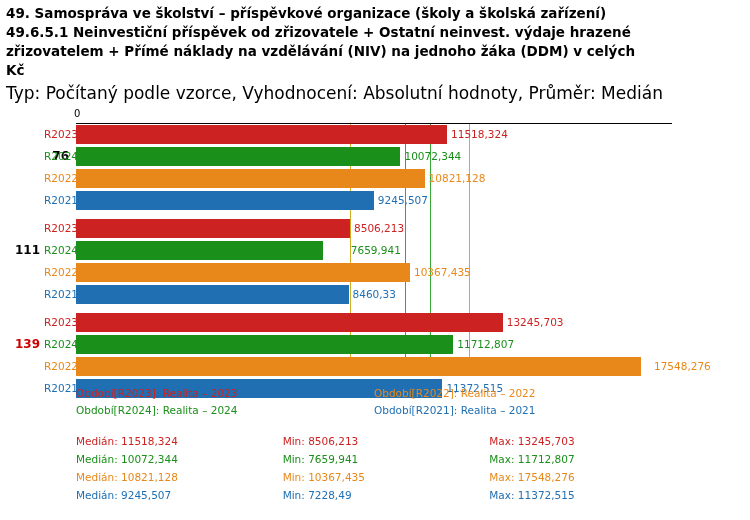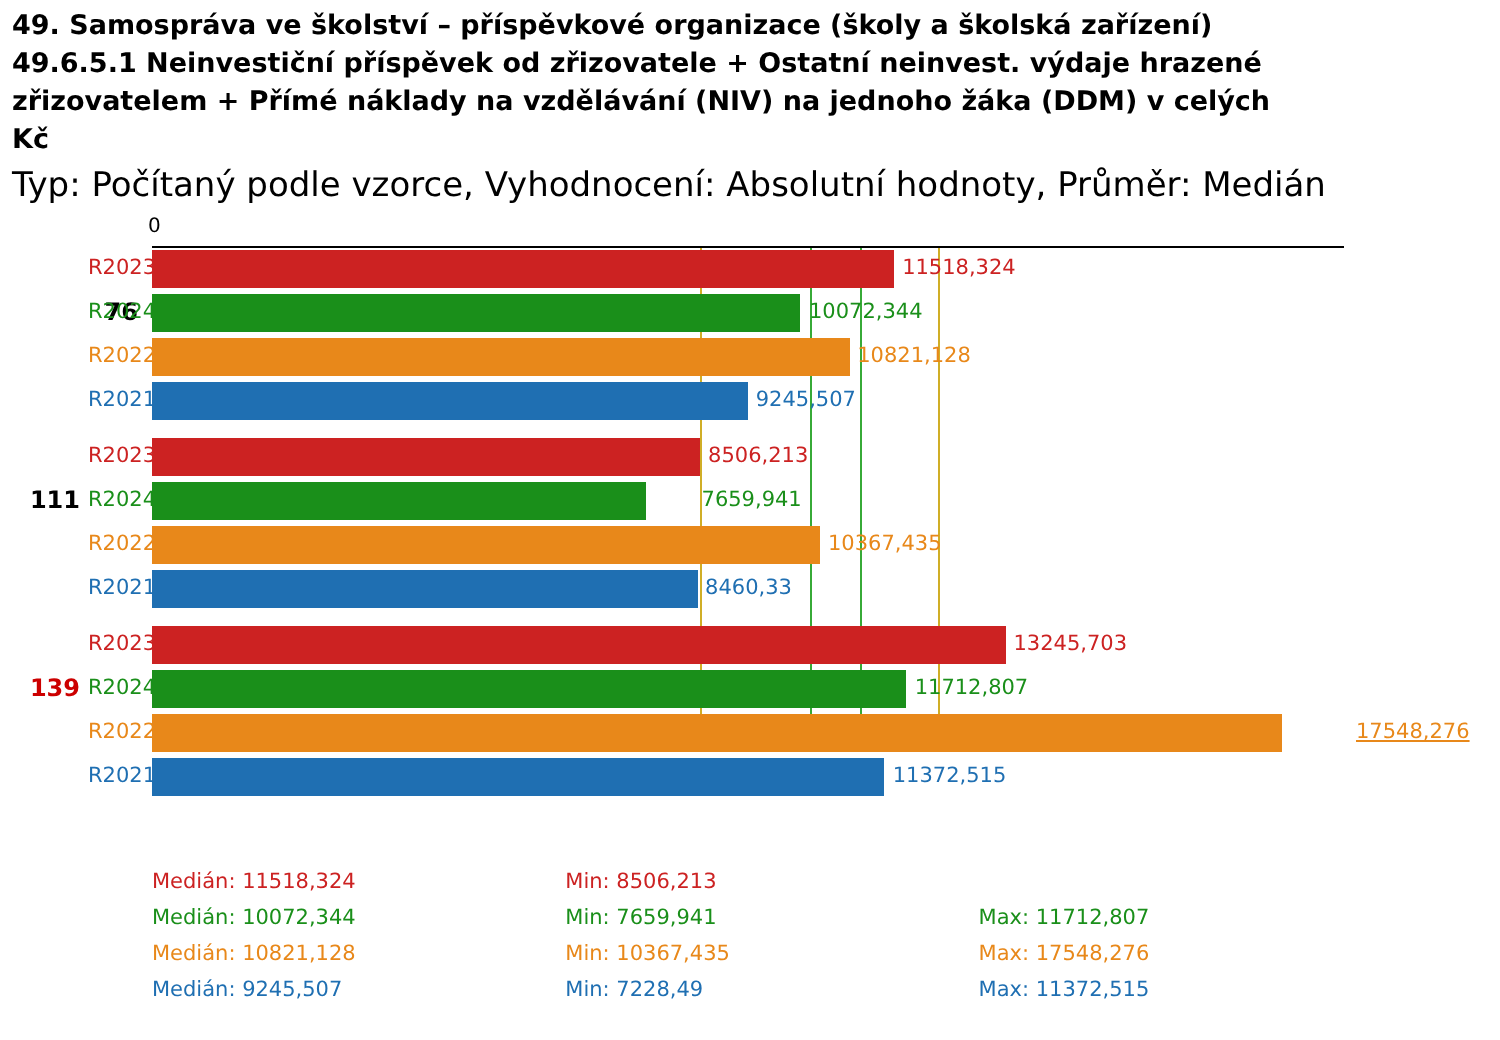--- a/index.html
+++ b/index.html
@@ -222,7 +222,7 @@
           <div class="row" style="position: absolute; top: 44px; left: 0px; width: 596px;">
             <div class="row-label" style="color: rgb(232, 136, 26);">R2022</div>
             <div class="bar" style="width: 565.339px; background: rgb(232, 136, 26);"></div>
-            <div class="bar-value" style="color: rgb(232, 136, 26); left: 602px; text-decoration: underline;">17548,276</div>
+            <div class="bar-value" style="color: rgb(232, 136, 26); left: 578px;">17548,276</div>
           </div>
           <div class="row" style="position: absolute; top: 66px; left: 0px; width: 596px;">
             <div class="row-label" style="color: rgb(31, 111, 178);">R2021</div>

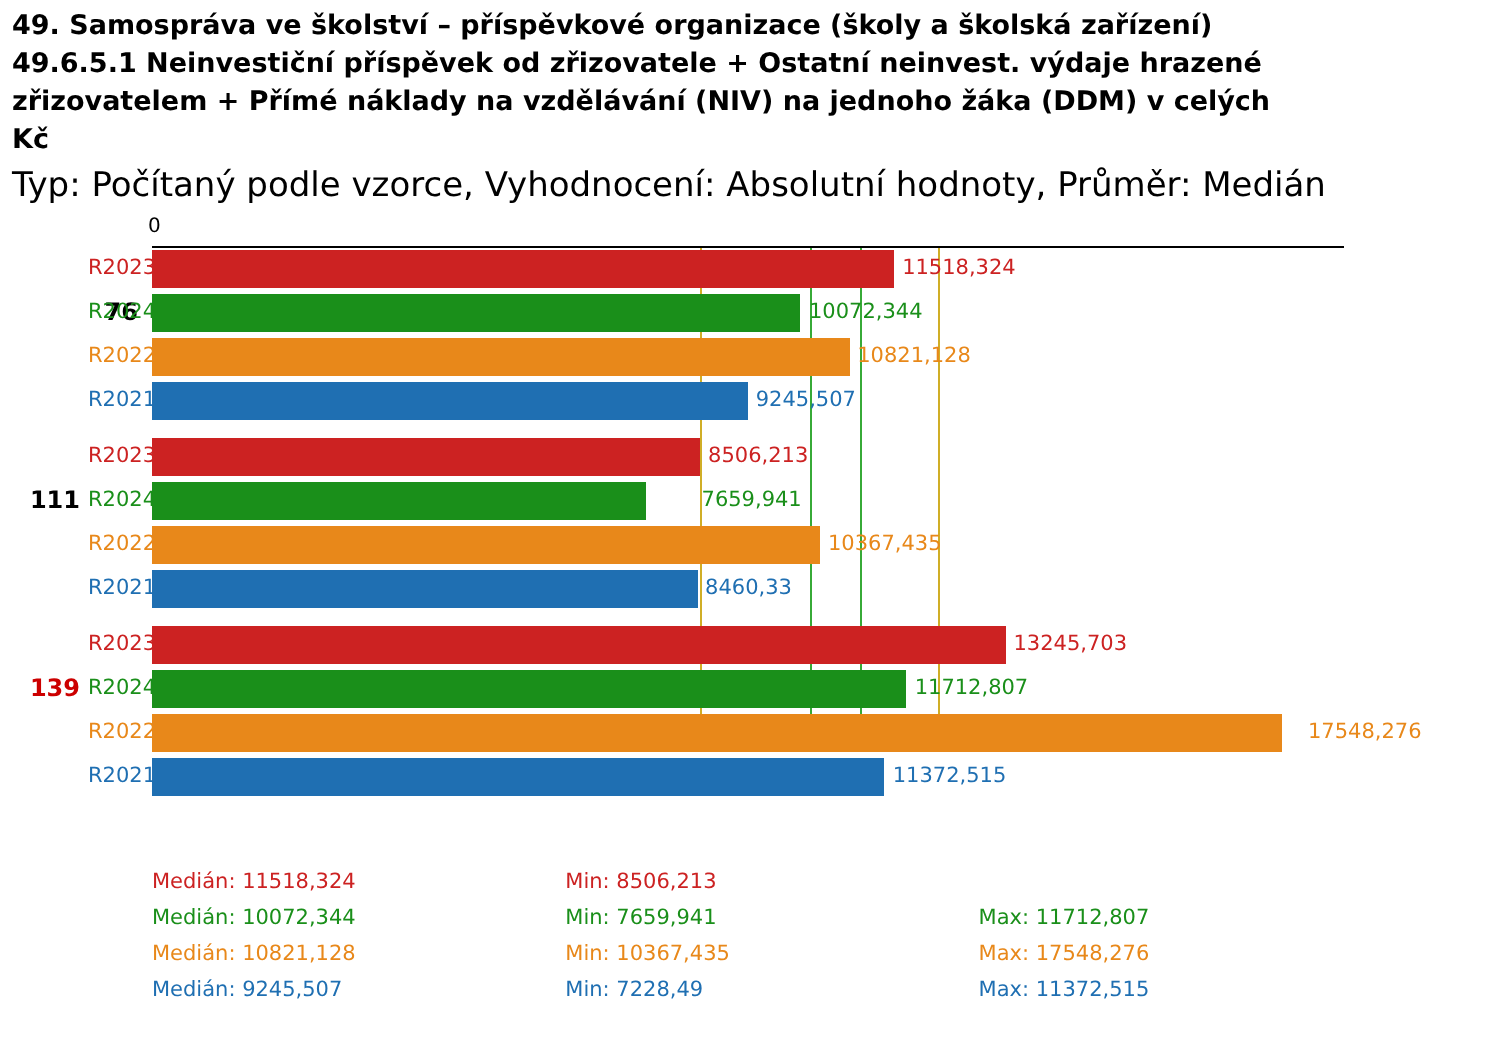--- a/index.html
+++ b/index.html
@@ -233,6 +233,16 @@
       </div>
   </div>
 
+  <div class="legend" id="legend">
+      <div class="legend-row">
+        <div class="legend-cell" style="color: rgb(204, 34, 34);">Období[R2023]: Realita – 2023</div>
+        <div class="legend-cell" style="color: rgb(232, 136, 26);">Období[R2022]: Realita – 2022</div>
+      </div>
+      <div class="legend-row">
+        <div class="legend-cell" style="color: rgb(26, 143, 26);">Období[R2024]: Realita – 2024</div>
+        <div class="legend-cell" style="color: rgb(31, 111, 178);">Období[R2021]: Realita – 2021</div>
+      </div>
+    </div>
 
   <div class="stats" id="stats">
       <div class="stats-row" style="color: rgb(204, 34, 34);">

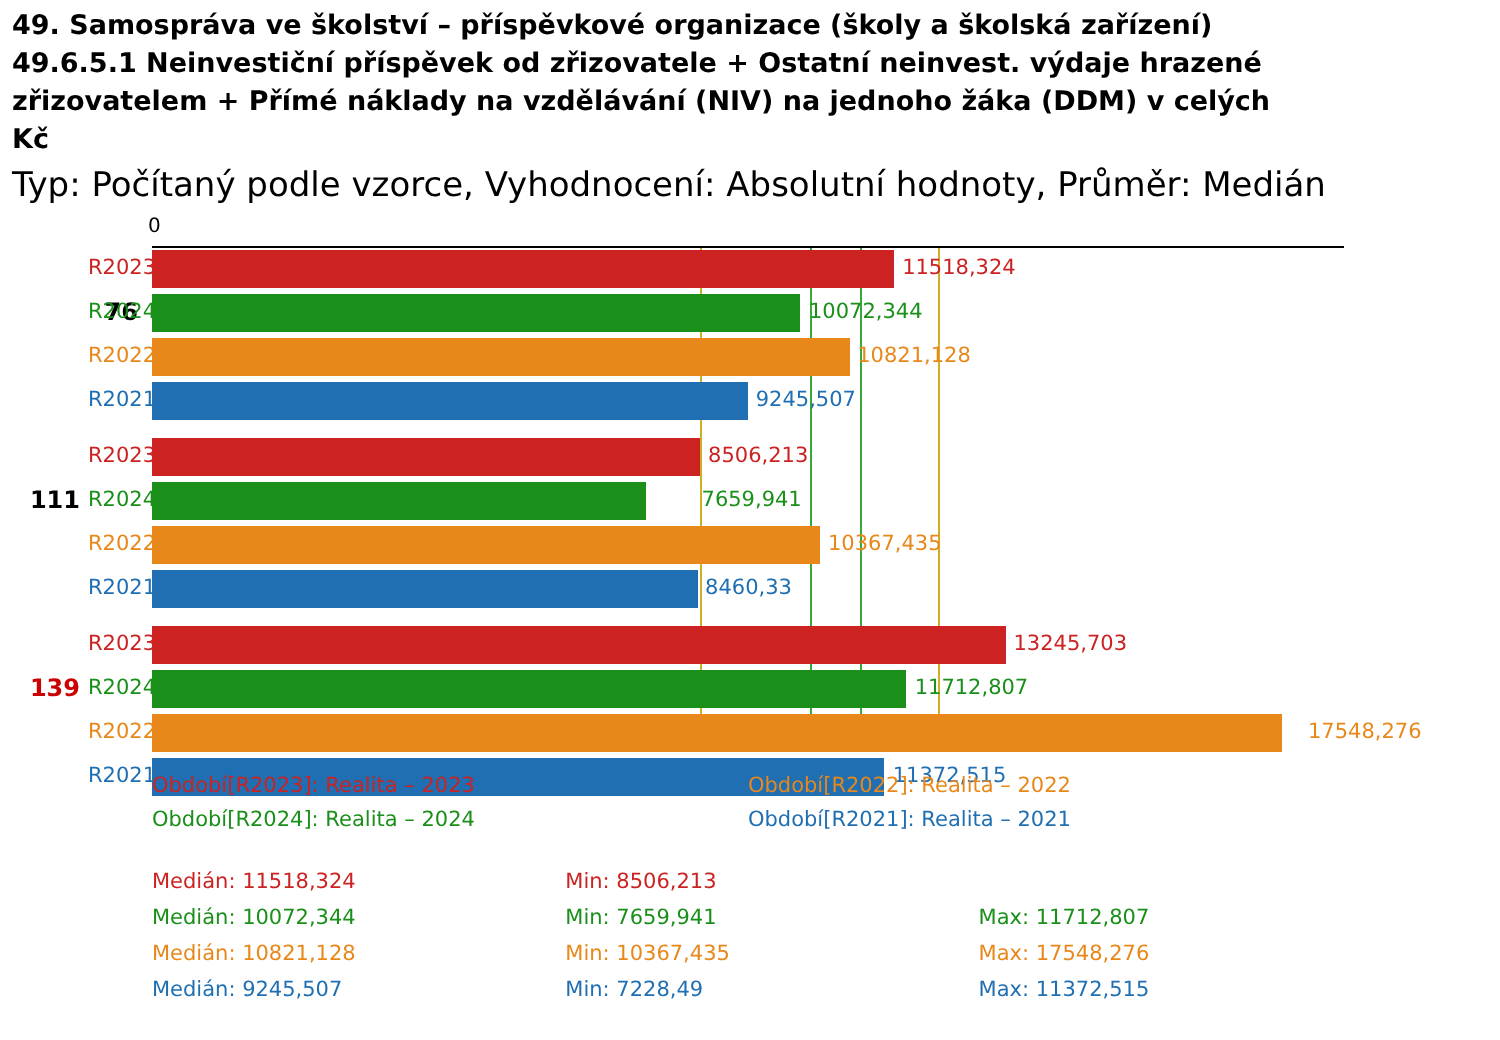--- a/index.html
+++ b/index.html
@@ -248,6 +248,7 @@
       <div class="stats-row" style="color: rgb(204, 34, 34);">
         <div class="stats-cell">Medián: 11518,324</div>
         <div class="stats-cell">Min: 8506,213</div>
+        <div class="stats-cell">Max: 13245,703</div>
       </div>
       <div class="stats-row" style="color: rgb(26, 143, 26);">
         <div class="stats-cell">Medián: 10072,344</div>

